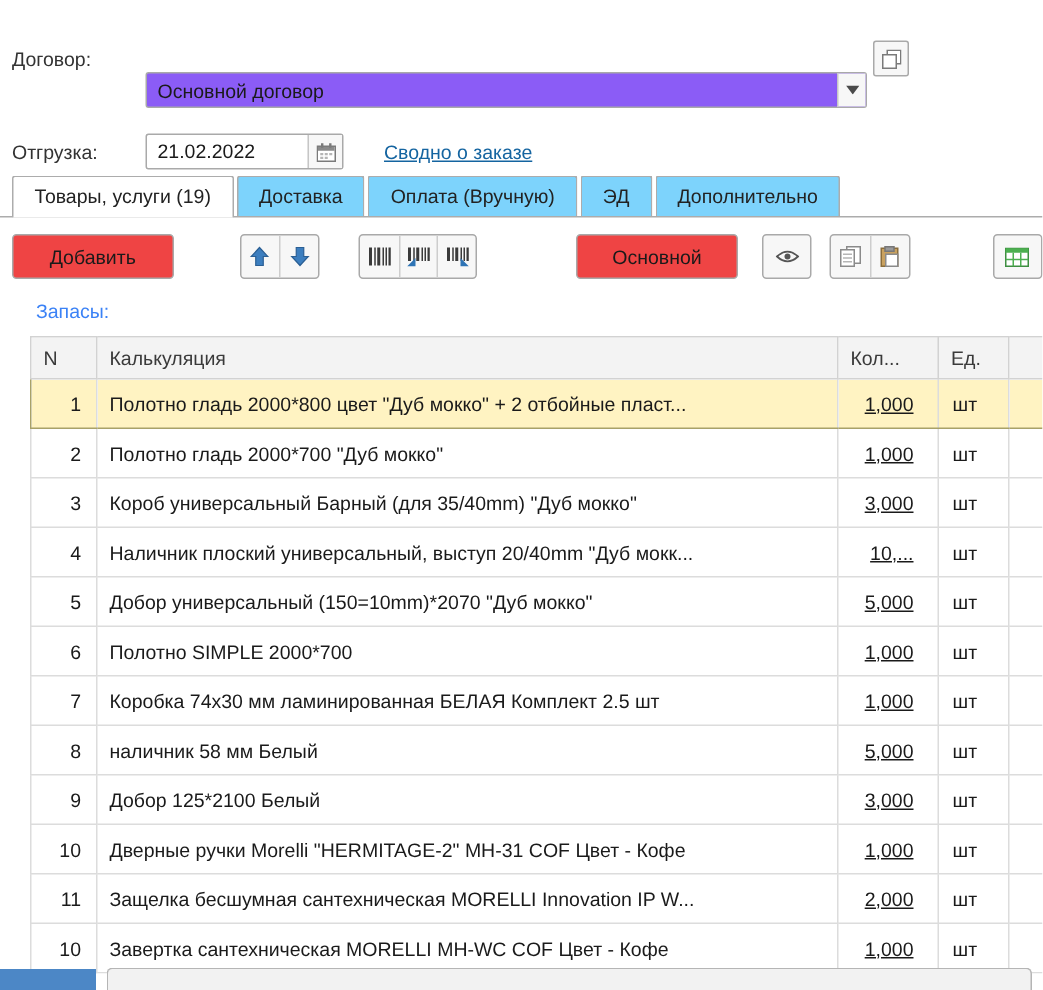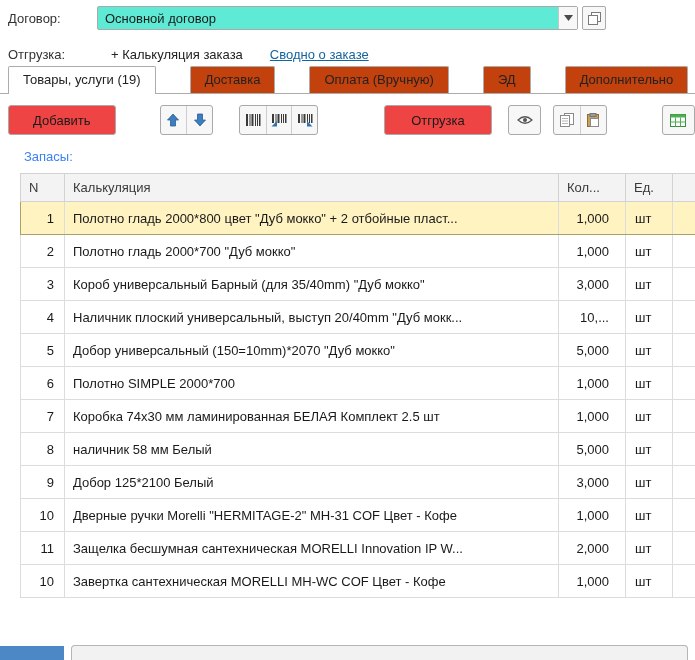--- a/index.html
+++ b/index.html
@@ -20,7 +20,7 @@
   .combo {
     width:481px; height:24px; box-sizing:border-box;
     border:1px solid #a9a9a9; border-radius:2px;
-    background:#5eead4; display:flex; align-items:center; cursor:pointer;
+    background:#8b5cf6; display:flex; align-items:center; cursor:pointer;margin-top:42px;
   }
   .combo-text { flex:1; padding:0 7px; white-space:nowrap; overflow:hidden; }
   .combo-arrow {

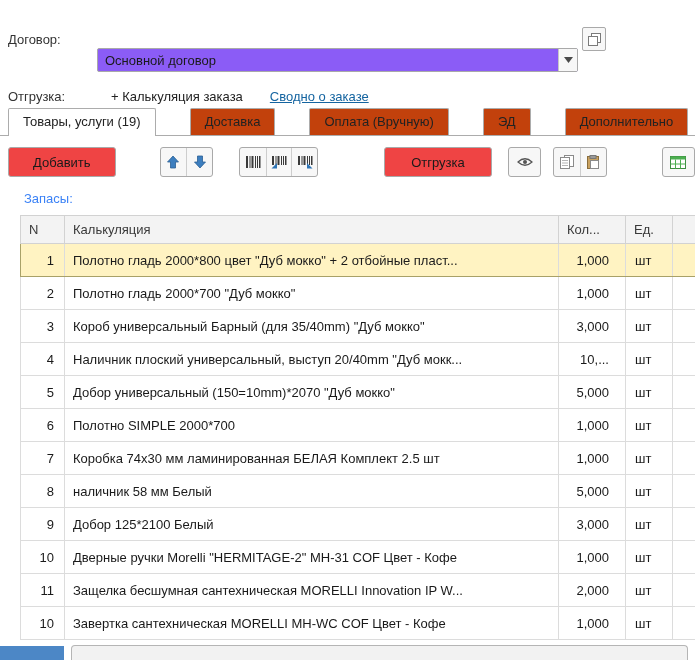--- a/index.html
+++ b/index.html
@@ -147,6 +147,22 @@
 
   <div class="form-row row2">
     <span class="flabel">Отгрузка:</span>
+    <div class="date-box">
+      <span class="date-text">21.02.2022</span>
+      <span class="cal-btn">
+        <svg width="13" height="13" viewBox="0 0 13 13">
+          <rect x="0.5" y="2.5" width="12" height="10" fill="#ffffff" stroke="#7a7a7a"></rect>
+          <rect x="1" y="3" width="11" height="2.5" fill="#8a8a8a"></rect>
+          <rect x="3" y="0.5" width="1.6" height="3" fill="#7a7a7a"></rect>
+          <rect x="8.4" y="0.5" width="1.6" height="3" fill="#7a7a7a"></rect>
+          <rect x="2.5" y="7" width="2" height="1.5" fill="#b5b5b5"></rect>
+          <rect x="5.5" y="7" width="2" height="1.5" fill="#b5b5b5"></rect>
+          <rect x="8.5" y="7" width="2" height="1.5" fill="#b5b5b5"></rect>
+          <rect x="2.5" y="9.5" width="2" height="1.5" fill="#b5b5b5"></rect>
+          <rect x="5.5" y="9.5" width="2" height="1.5" fill="#b5b5b5"></rect>
+        </svg>
+      </span>
+    </div>
     <span class="calc-text">+ Калькуляция заказа</span>
     <span class="summary-link">Сводно о заказе</span>
   </div>

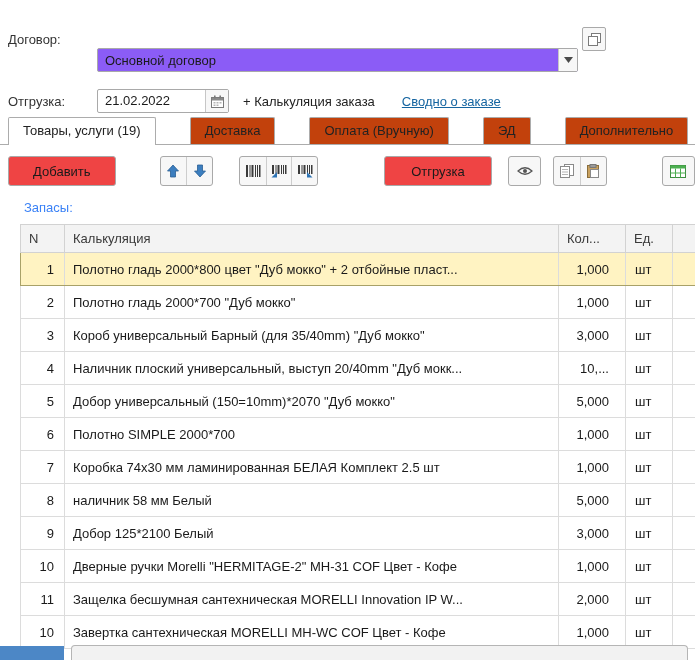--- a/index.html
+++ b/index.html
@@ -163,7 +163,6 @@
         </svg>
       </span>
     </div>
-    <span class="calc-text">+ Калькуляция заказа</span>
     <span class="summary-link">Сводно о заказе</span>
   </div>
 

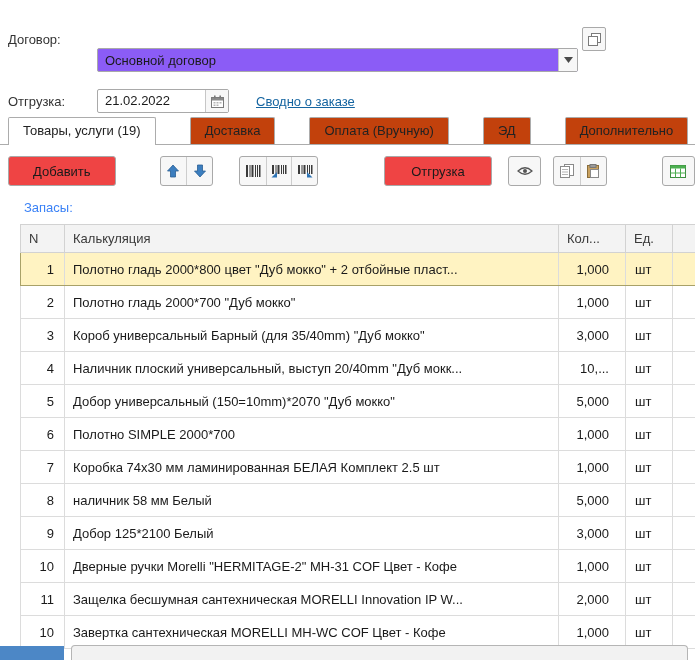--- a/index.html
+++ b/index.html
@@ -50,7 +50,7 @@
   .tabs {
     display:flex; align-items:flex-end;
     margin-top:18px; padding-left:8px;
-    border-bottom:1px solid #acacac; height:14px; box-sizing:border-box;gap:32px;
+    border-bottom:1px solid #acacac; height:14px; box-sizing:border-box;
   }
   .tab {
     padding:5px 14px 6px; margin-right:2px;

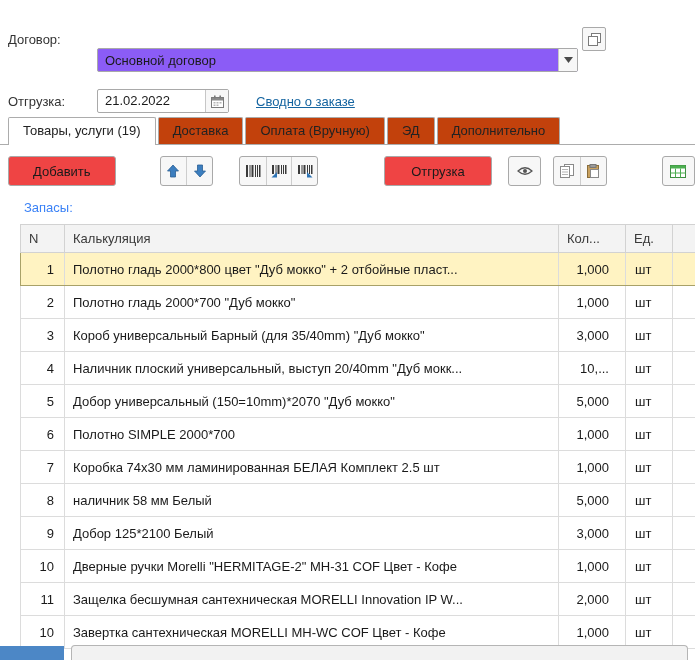--- a/index.html
+++ b/index.html
@@ -56,7 +56,7 @@
     padding:5px 14px 6px; margin-right:2px;
     border:1px solid #acacac; border-bottom:none;
     border-radius:2px 2px 0 0;
-    background:#c2410c; color:#222; cursor:pointer; white-space:nowrap;
+    background:#7dd3fc; color:#222; cursor:pointer; white-space:nowrap;
   }
   .tab.active { background:#ffffff; margin-bottom:-1px; padding-bottom:7px; }
 

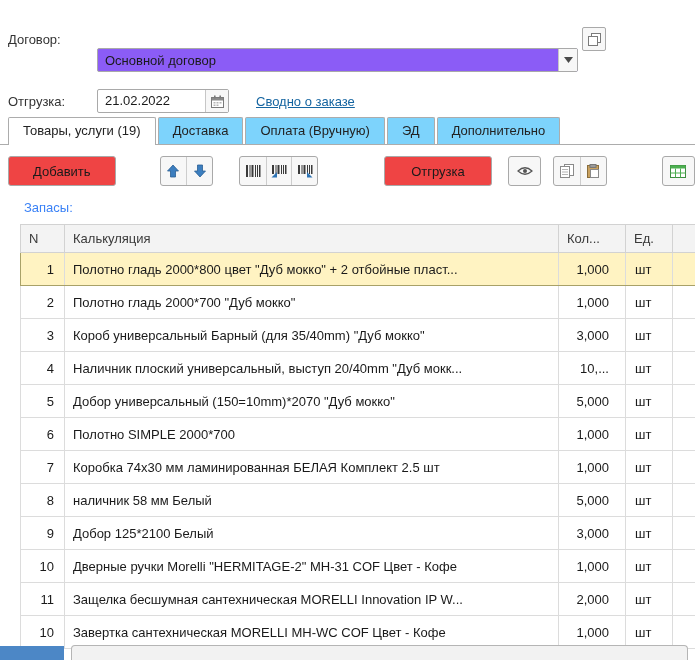--- a/index.html
+++ b/index.html
@@ -235,7 +235,7 @@
       </button>
     </div>
 
-    <button class="btn pick-btn m3">Отгрузка</button>
+    <button class="btn pick-btn m3">Основной</button>
 
     <button class="ibtn-solo m4">
       <span>

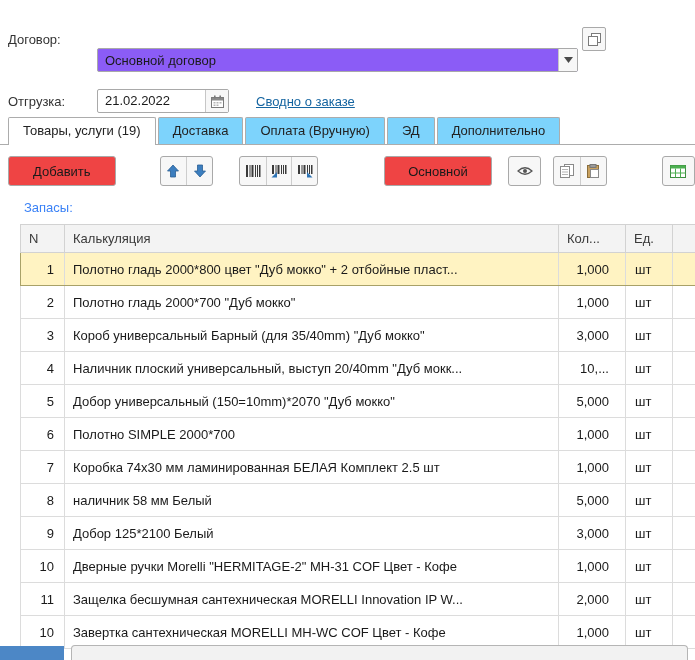--- a/index.html
+++ b/index.html
@@ -103,7 +103,7 @@
     white-space:nowrap; overflow:hidden; background:#fff;
   }
   td.cn   { text-align:right; padding-right:10px; }
-  td.cqty { text-align:right; padding-right:16px; }
+  td.cqty { text-align:right; padding-right:16px;text-decoration:underline; }
   td.cunit{ padding-left:9px; }
   tr.selected td { background:#fff3c2; border-top:1px solid #a8a168; border-bottom:1px solid #a8a168; }
   tr.selected td:first-child { border-left:1px solid #a8a168; }

